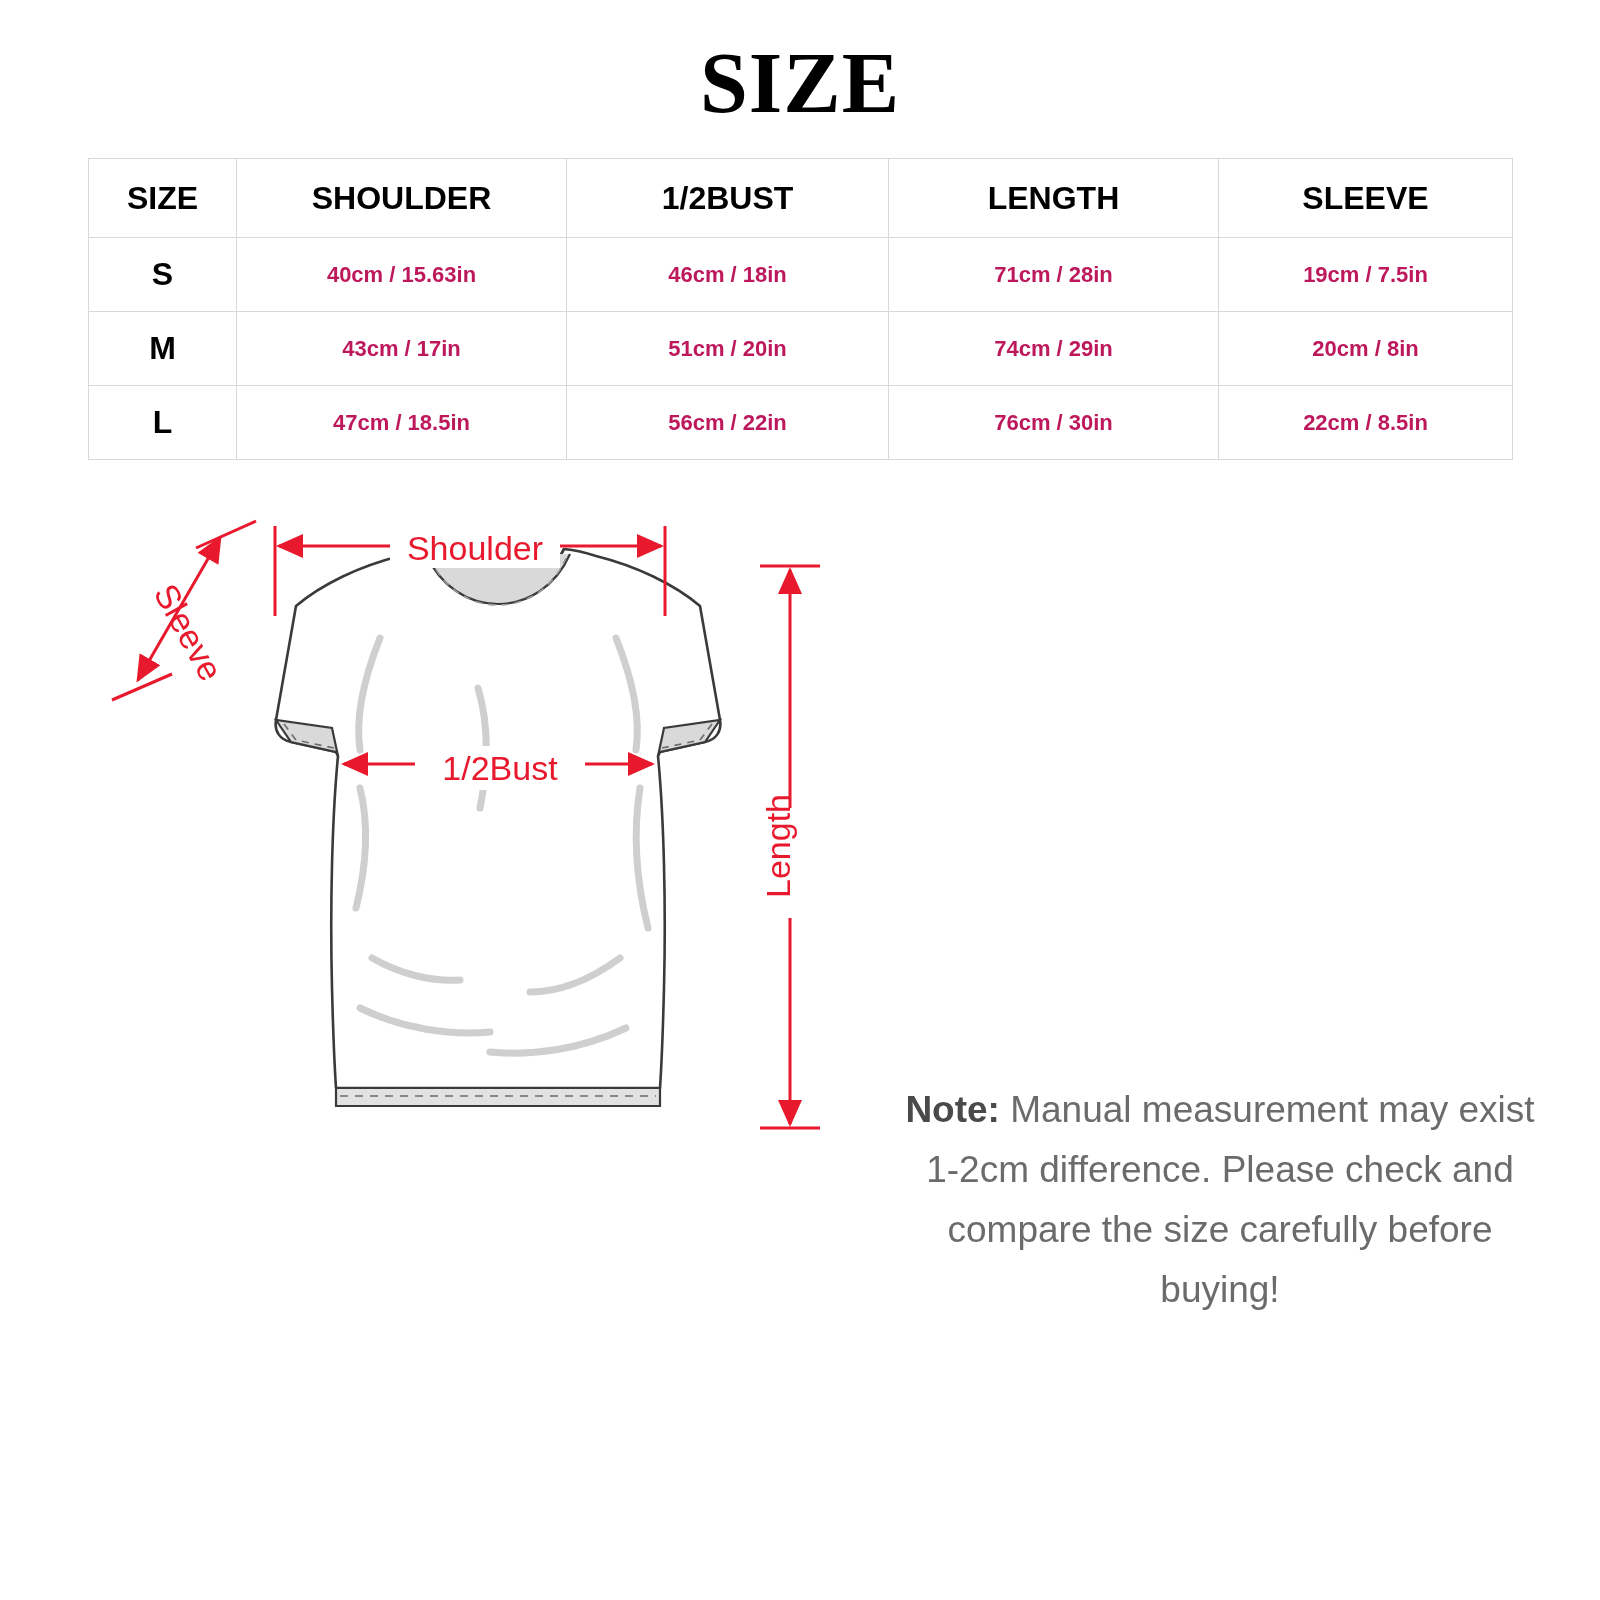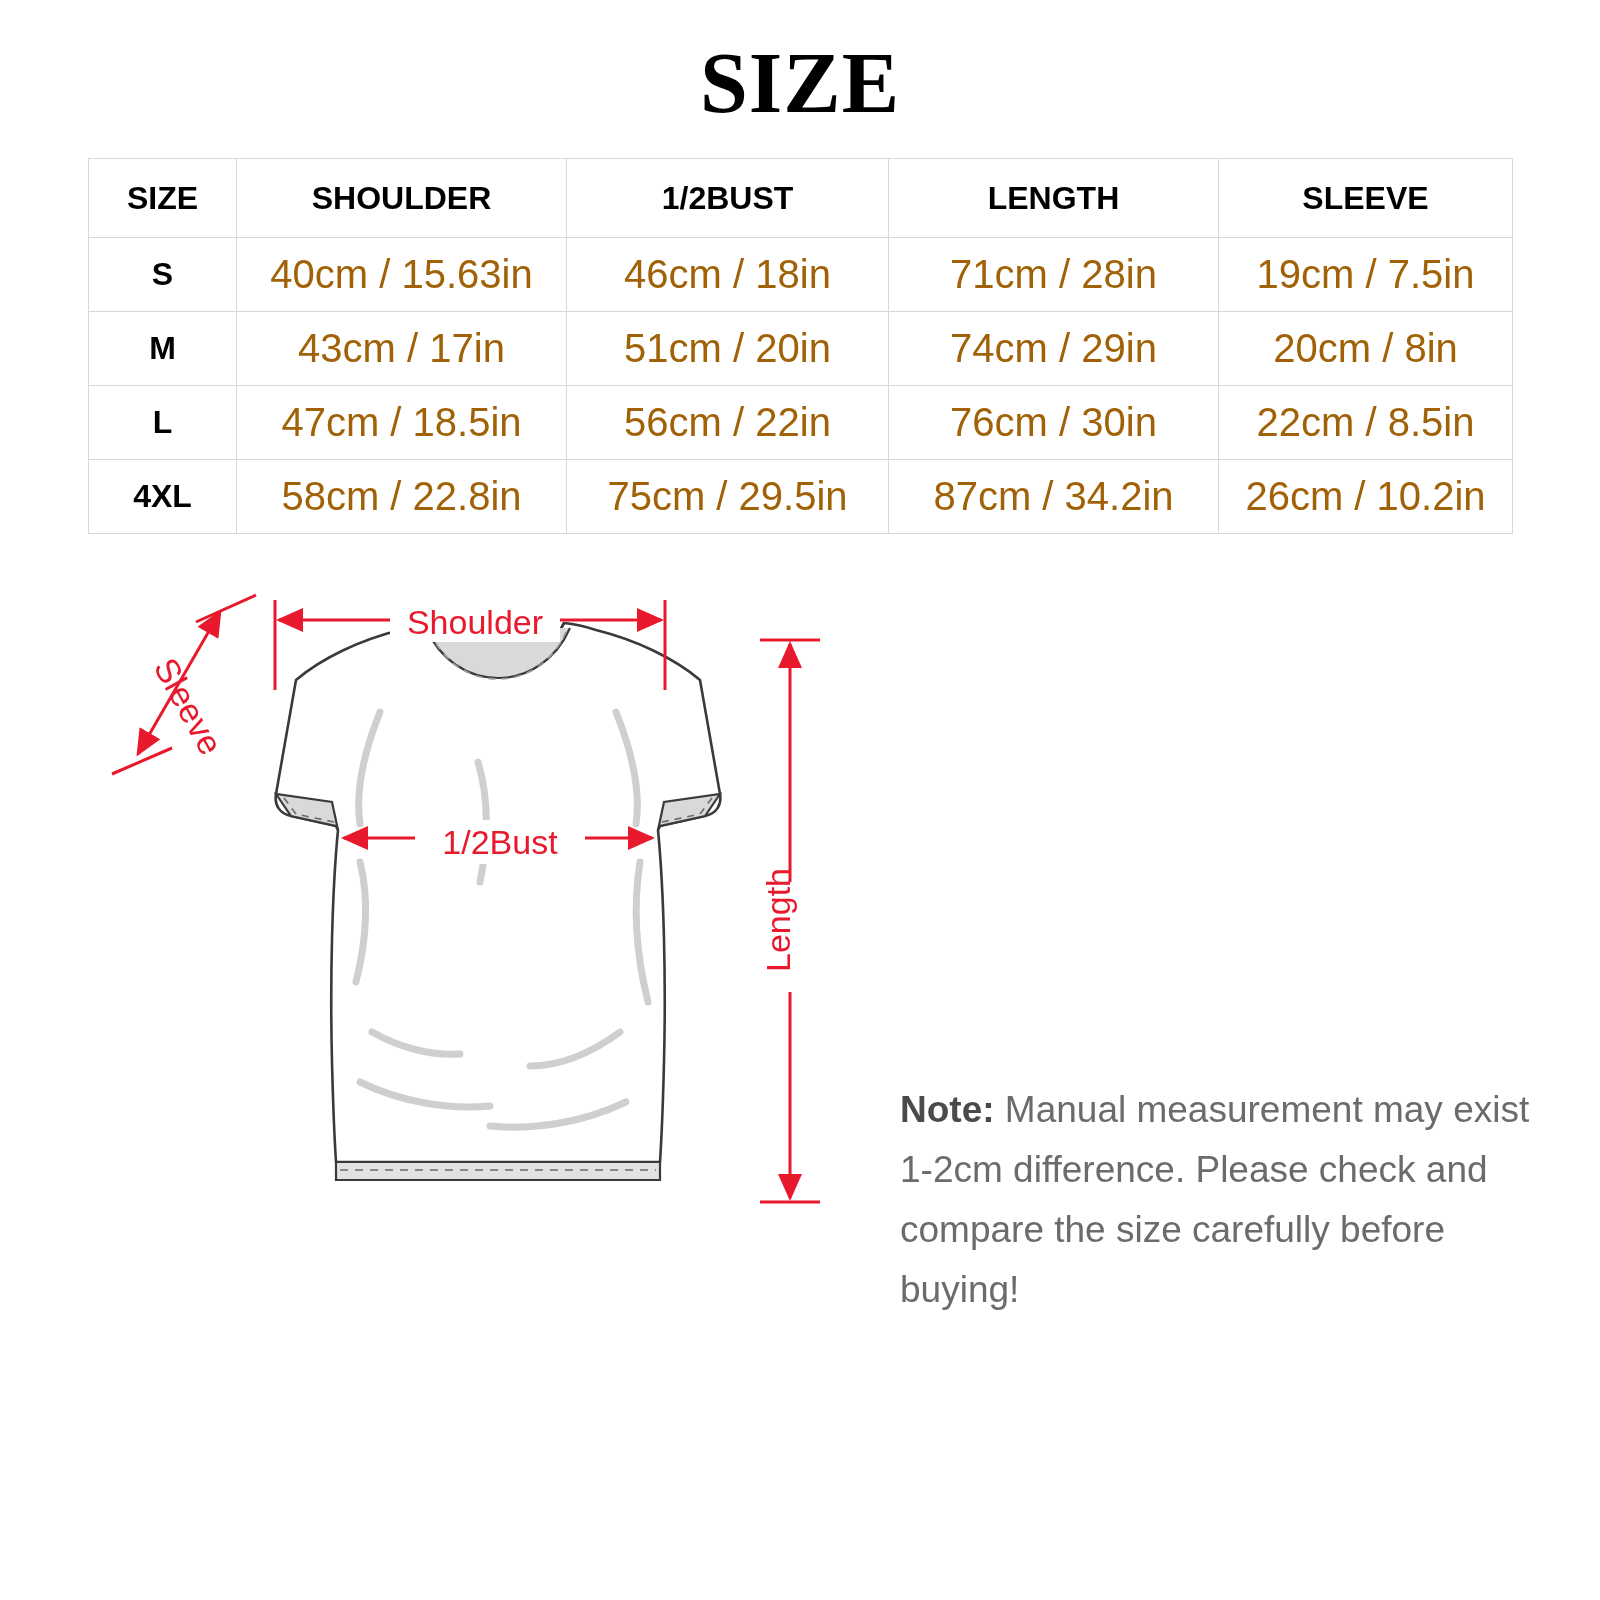--- a/index.html
+++ b/index.html
@@ -41,9 +41,9 @@
     height: 71px;
     text-align: center;
     vertical-align: middle;
-    font-size: 40px;
-    color: #a16207;
-    font-weight: 400;
+    font-size: 22px;
+    color: #be185d;
+    font-weight: 700;
   }
   table.size-table thead th {
     color: #000;

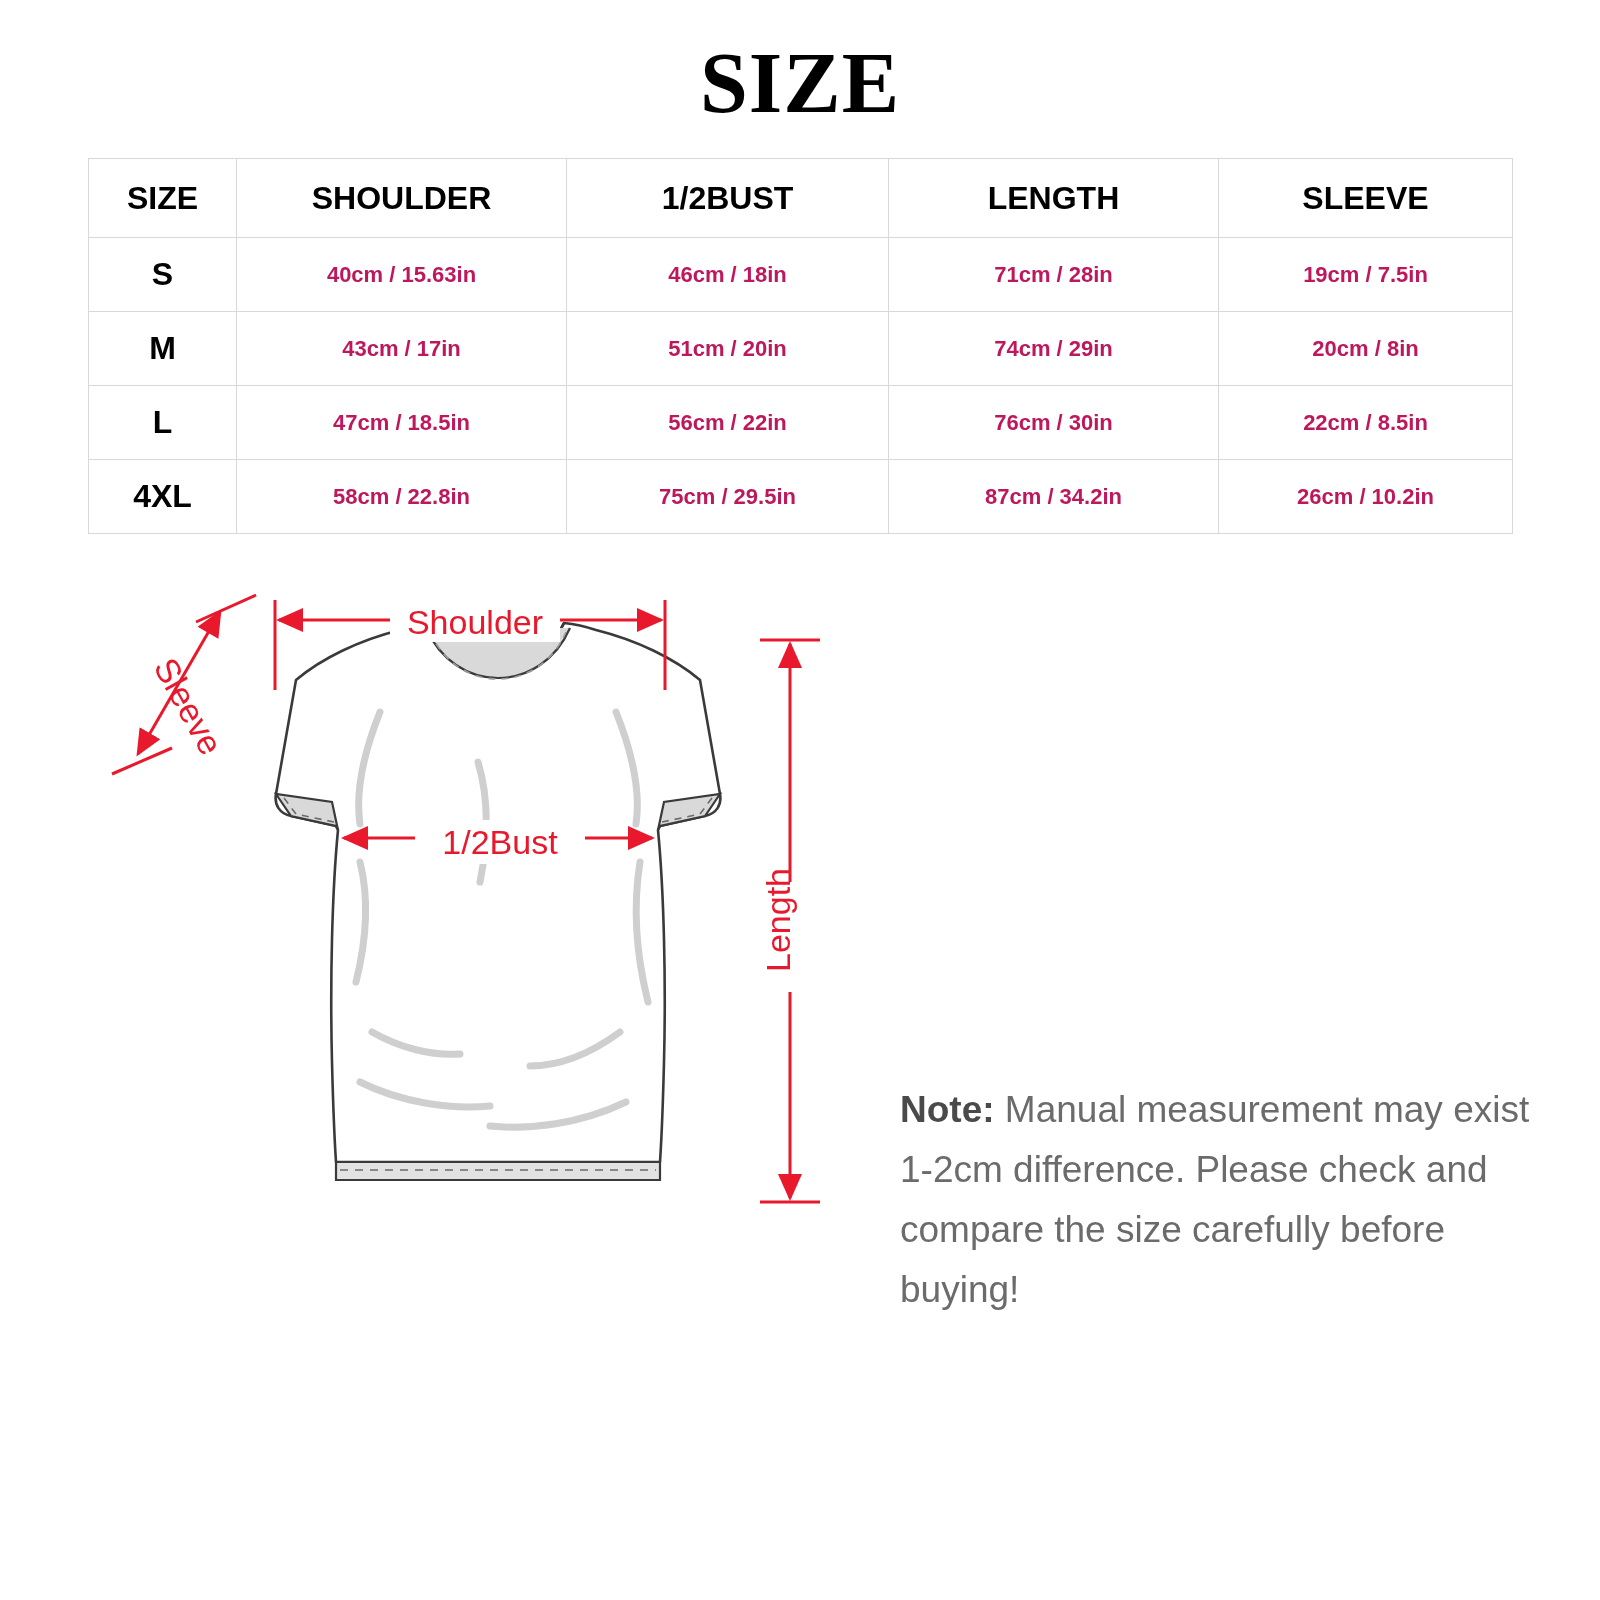--- a/index.html
+++ b/index.html
@@ -133,13 +133,6 @@
         <td>56cm / 22in</td>
         <td>76cm / 30in</td>
         <td>22cm / 8.5in</td>
-      </tr>
-      <tr>
-        <td class="size-col">4XL</td>
-        <td>58cm / 22.8in</td>
-        <td>75cm / 29.5in</td>
-        <td>87cm / 34.2in</td>
-        <td>26cm / 10.2in</td>
       </tr>
     </tbody>
   </table>

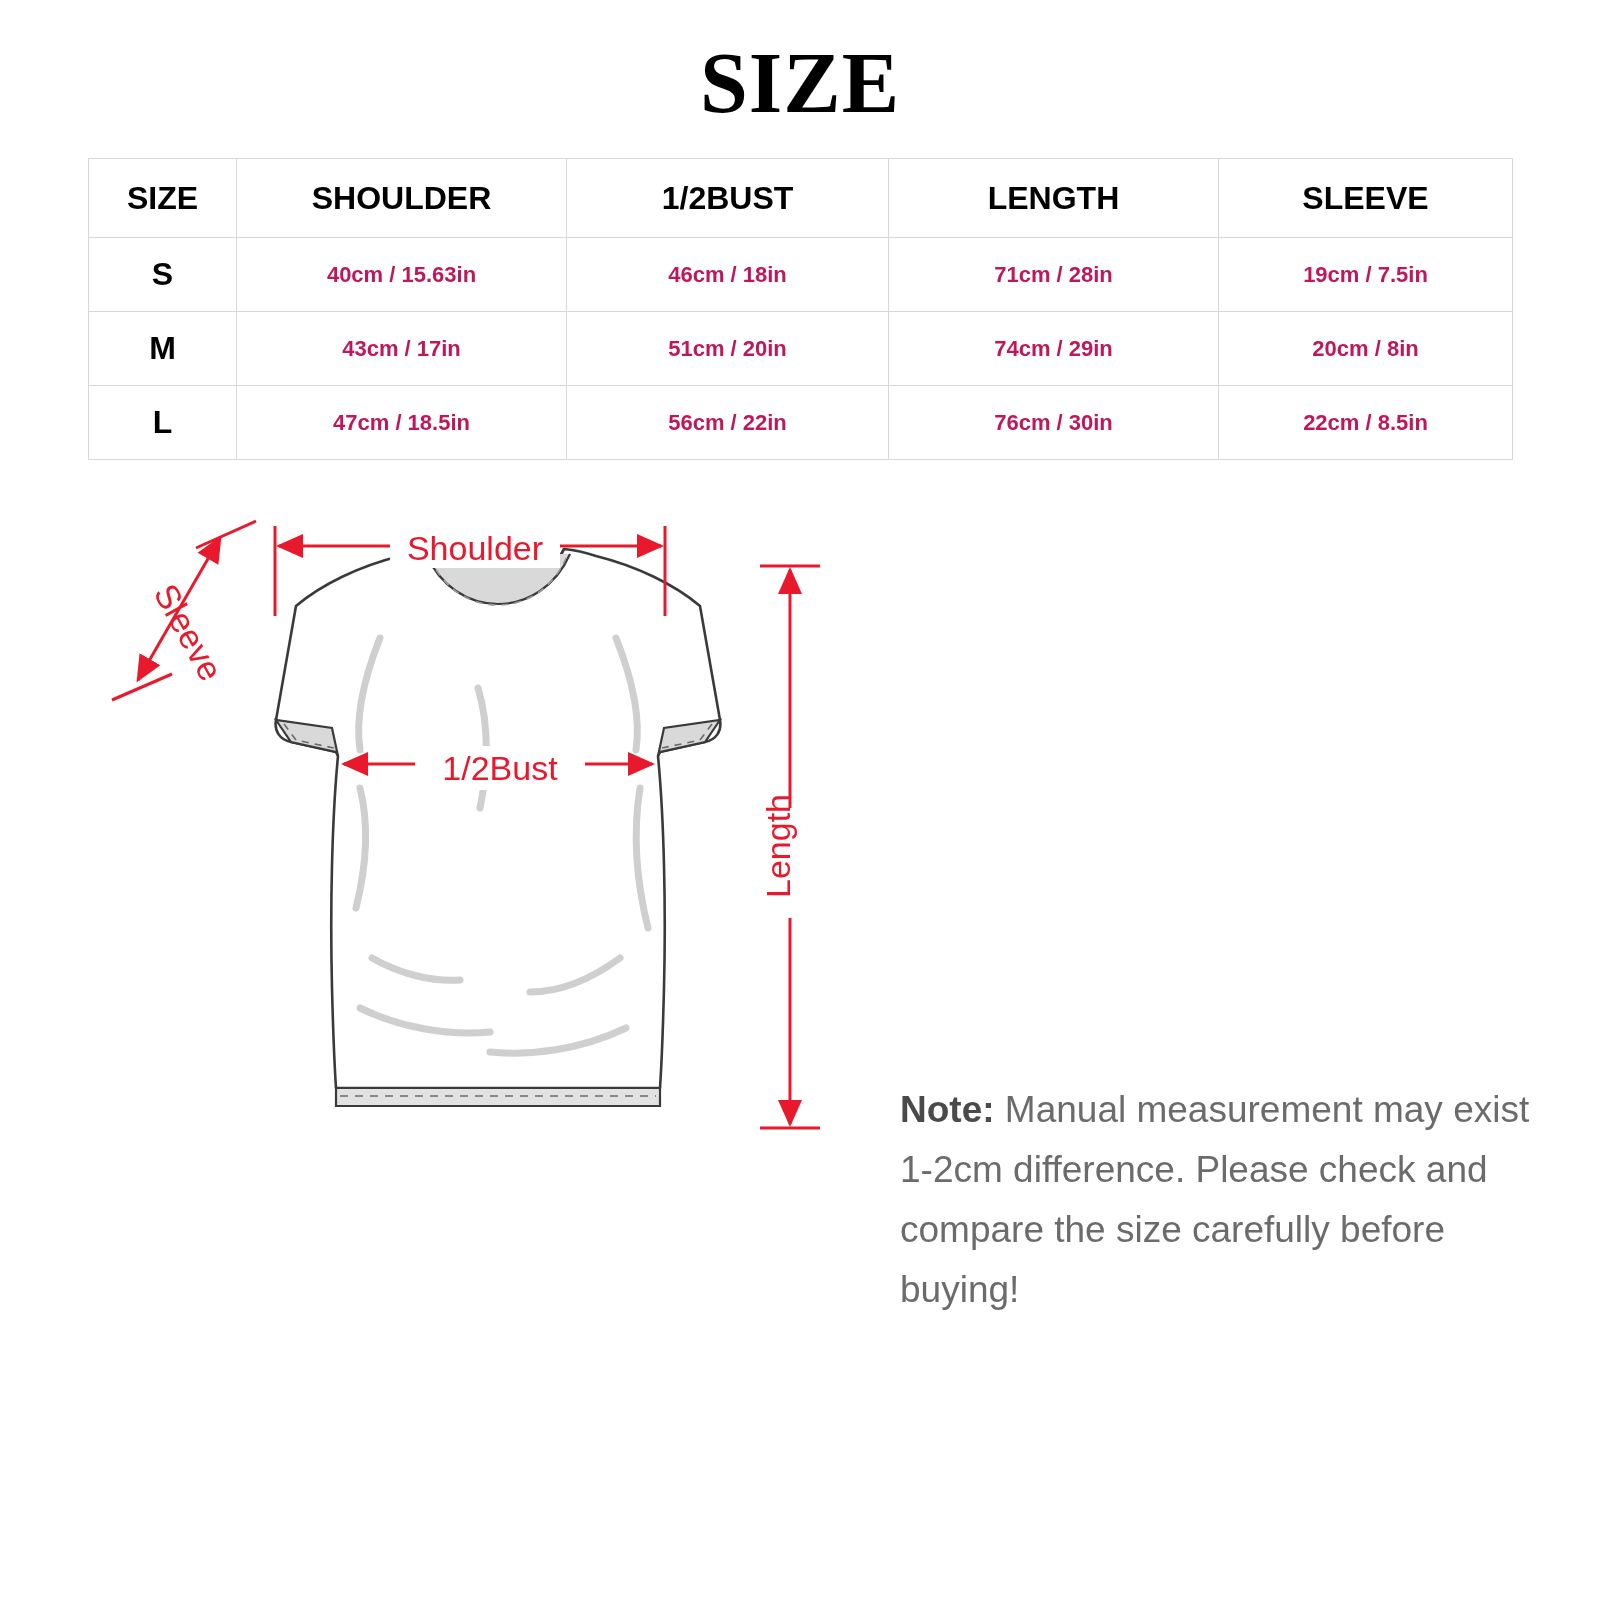--- a/index.html
+++ b/index.html
@@ -83,6 +83,7 @@
     font-size: 37px;
     line-height: 1.62;
     color: #6b6b6b;
+    text-align: center;
   }
   .note-block b {
     color: #4a4a4a;

